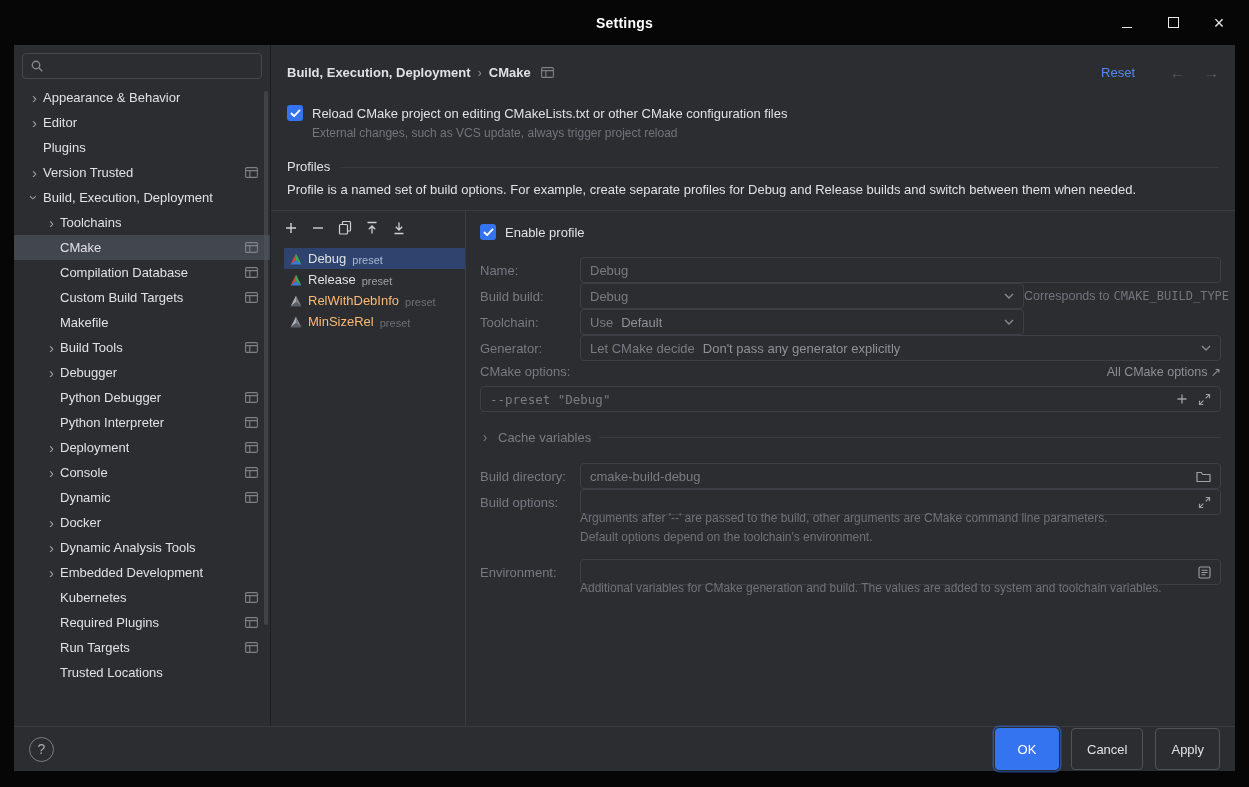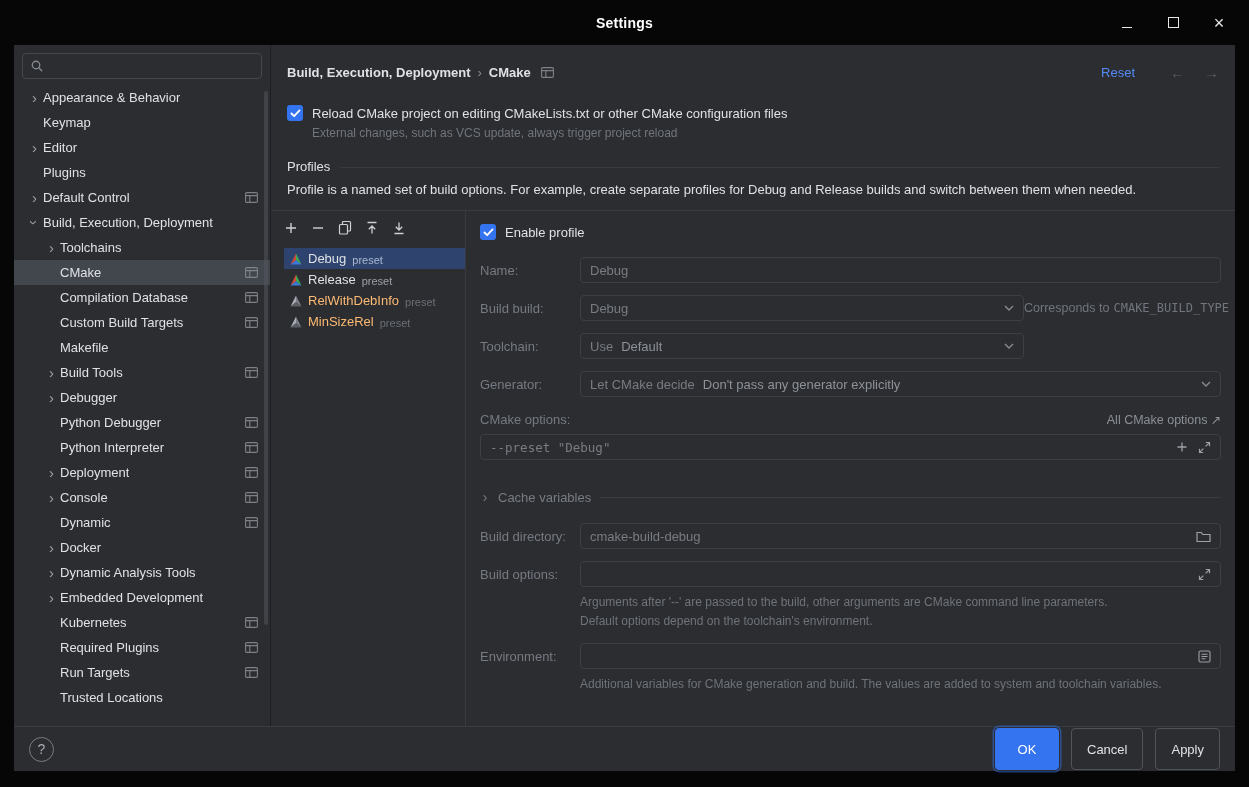--- a/index.html
+++ b/index.html
@@ -116,10 +116,6 @@
               <span class="tree-label">Appearance &amp; Behavior</span>
             </div>
             <div class="tree-row lvl0">
-              <span class="chev"></span>
-              <span class="tree-label">Keymap</span>
-            </div>
-            <div class="tree-row lvl0">
               <span class="chev">›</span>
               <span class="tree-label">Editor</span>
             </div>

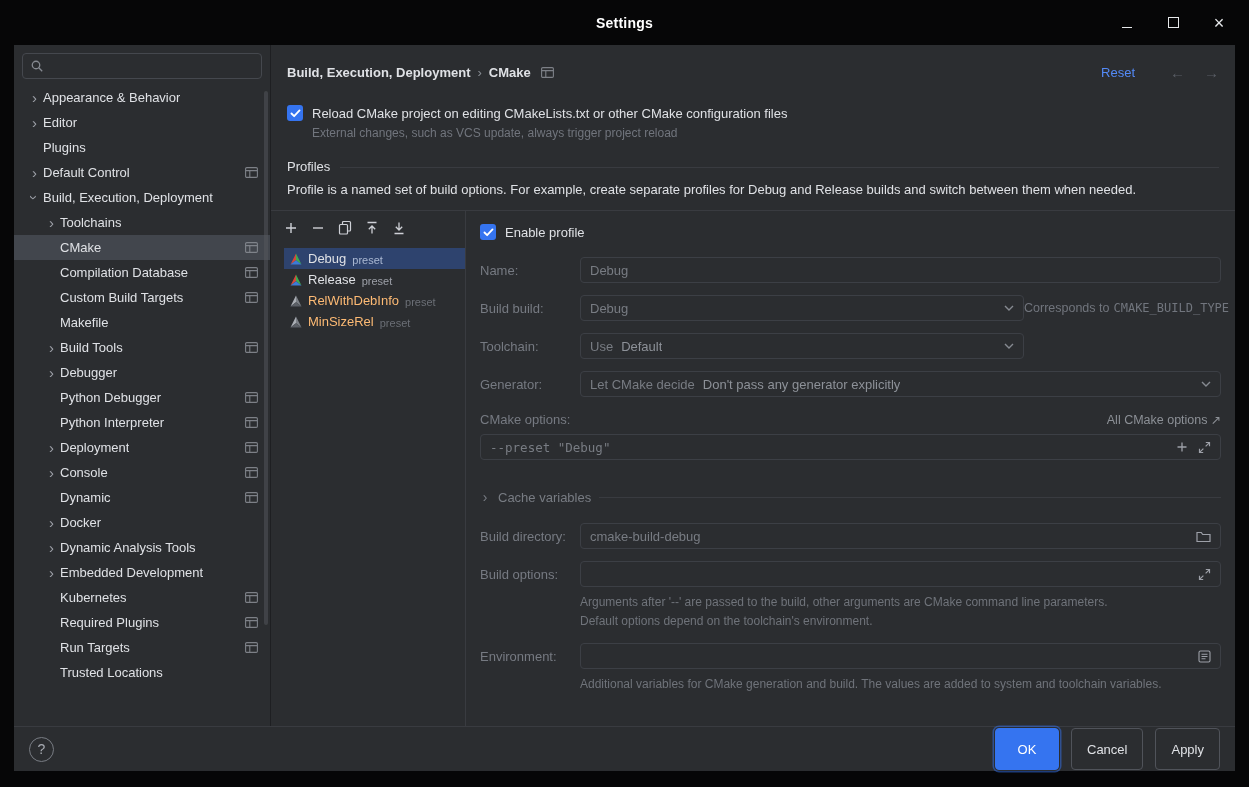--- a/index.html
+++ b/index.html
@@ -125,7 +125,7 @@
             </div>
             <div class="tree-row lvl0">
               <span class="chev">›</span>
-              <span class="tree-label">Default Control</span>
+              <span class="tree-label">Version Trusted</span>
               <span class="row-trailing">
                 <svg width="13" height="11" viewBox="0 0 13 11" stroke="#868a91" stroke-width="1.1" fill="none">
                   <rect x="0.6" y="0.6" width="11.8" height="9.8" rx="1.2"></rect>

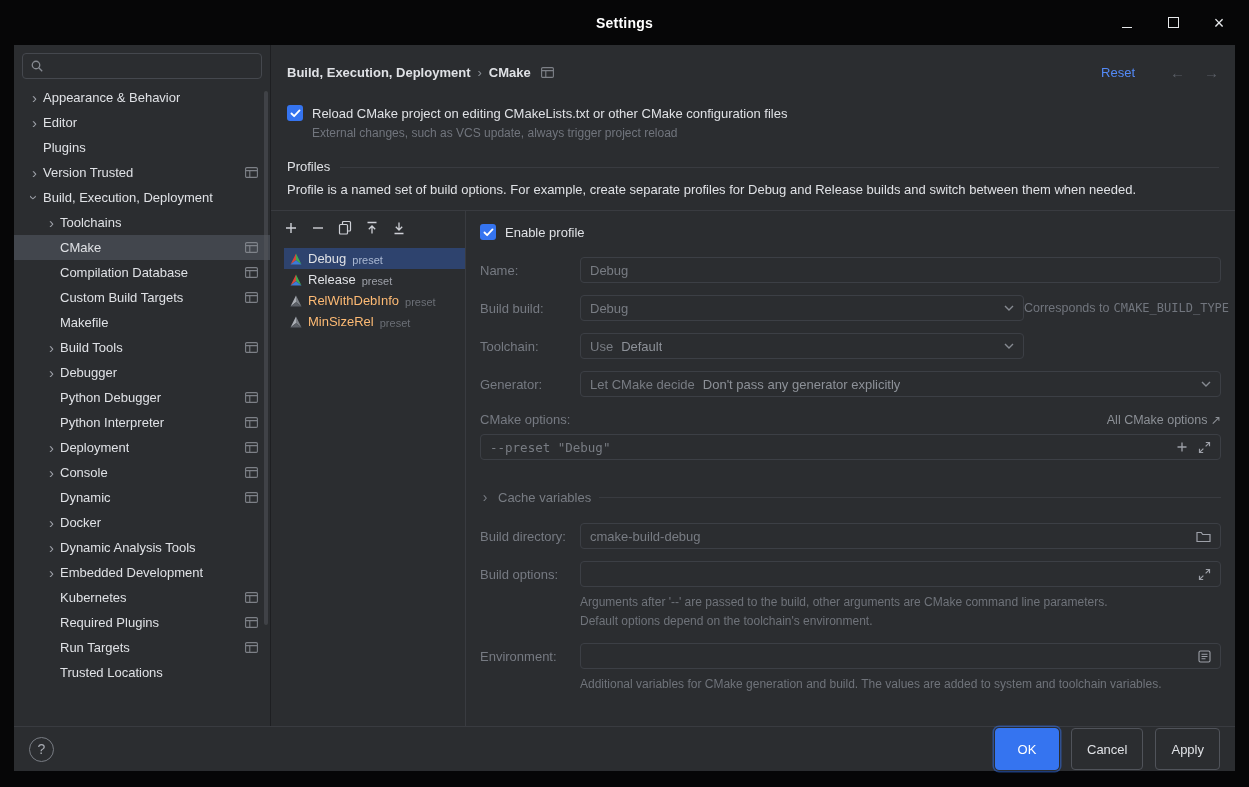--- a/index.html
+++ b/index.html
@@ -56,7 +56,7 @@
   .profile-row.selected .preset-tag{color:#aab8d2}
   .form-col{flex:1;padding:13px 14px 0 14px;min-width:0;display:flex;flex-direction:column}
   .enable-row{display:flex;align-items:center;gap:9px;margin-bottom:17px}
-  .frow{display:flex;align-items:center;margin-bottom:12px}
+  .frow{display:flex;align-items:center;margin-bottom:0}
   .flabel{width:100px;flex:0 0 100px;color:#767a82}
   .ffield{height:24px;border:1px solid #3c3f45;border-radius:4px;display:flex;align-items:center;padding:0 9px;color:#787c83;background:transparent;min-width:0}
   .fval{white-space:nowrap;overflow:hidden}

